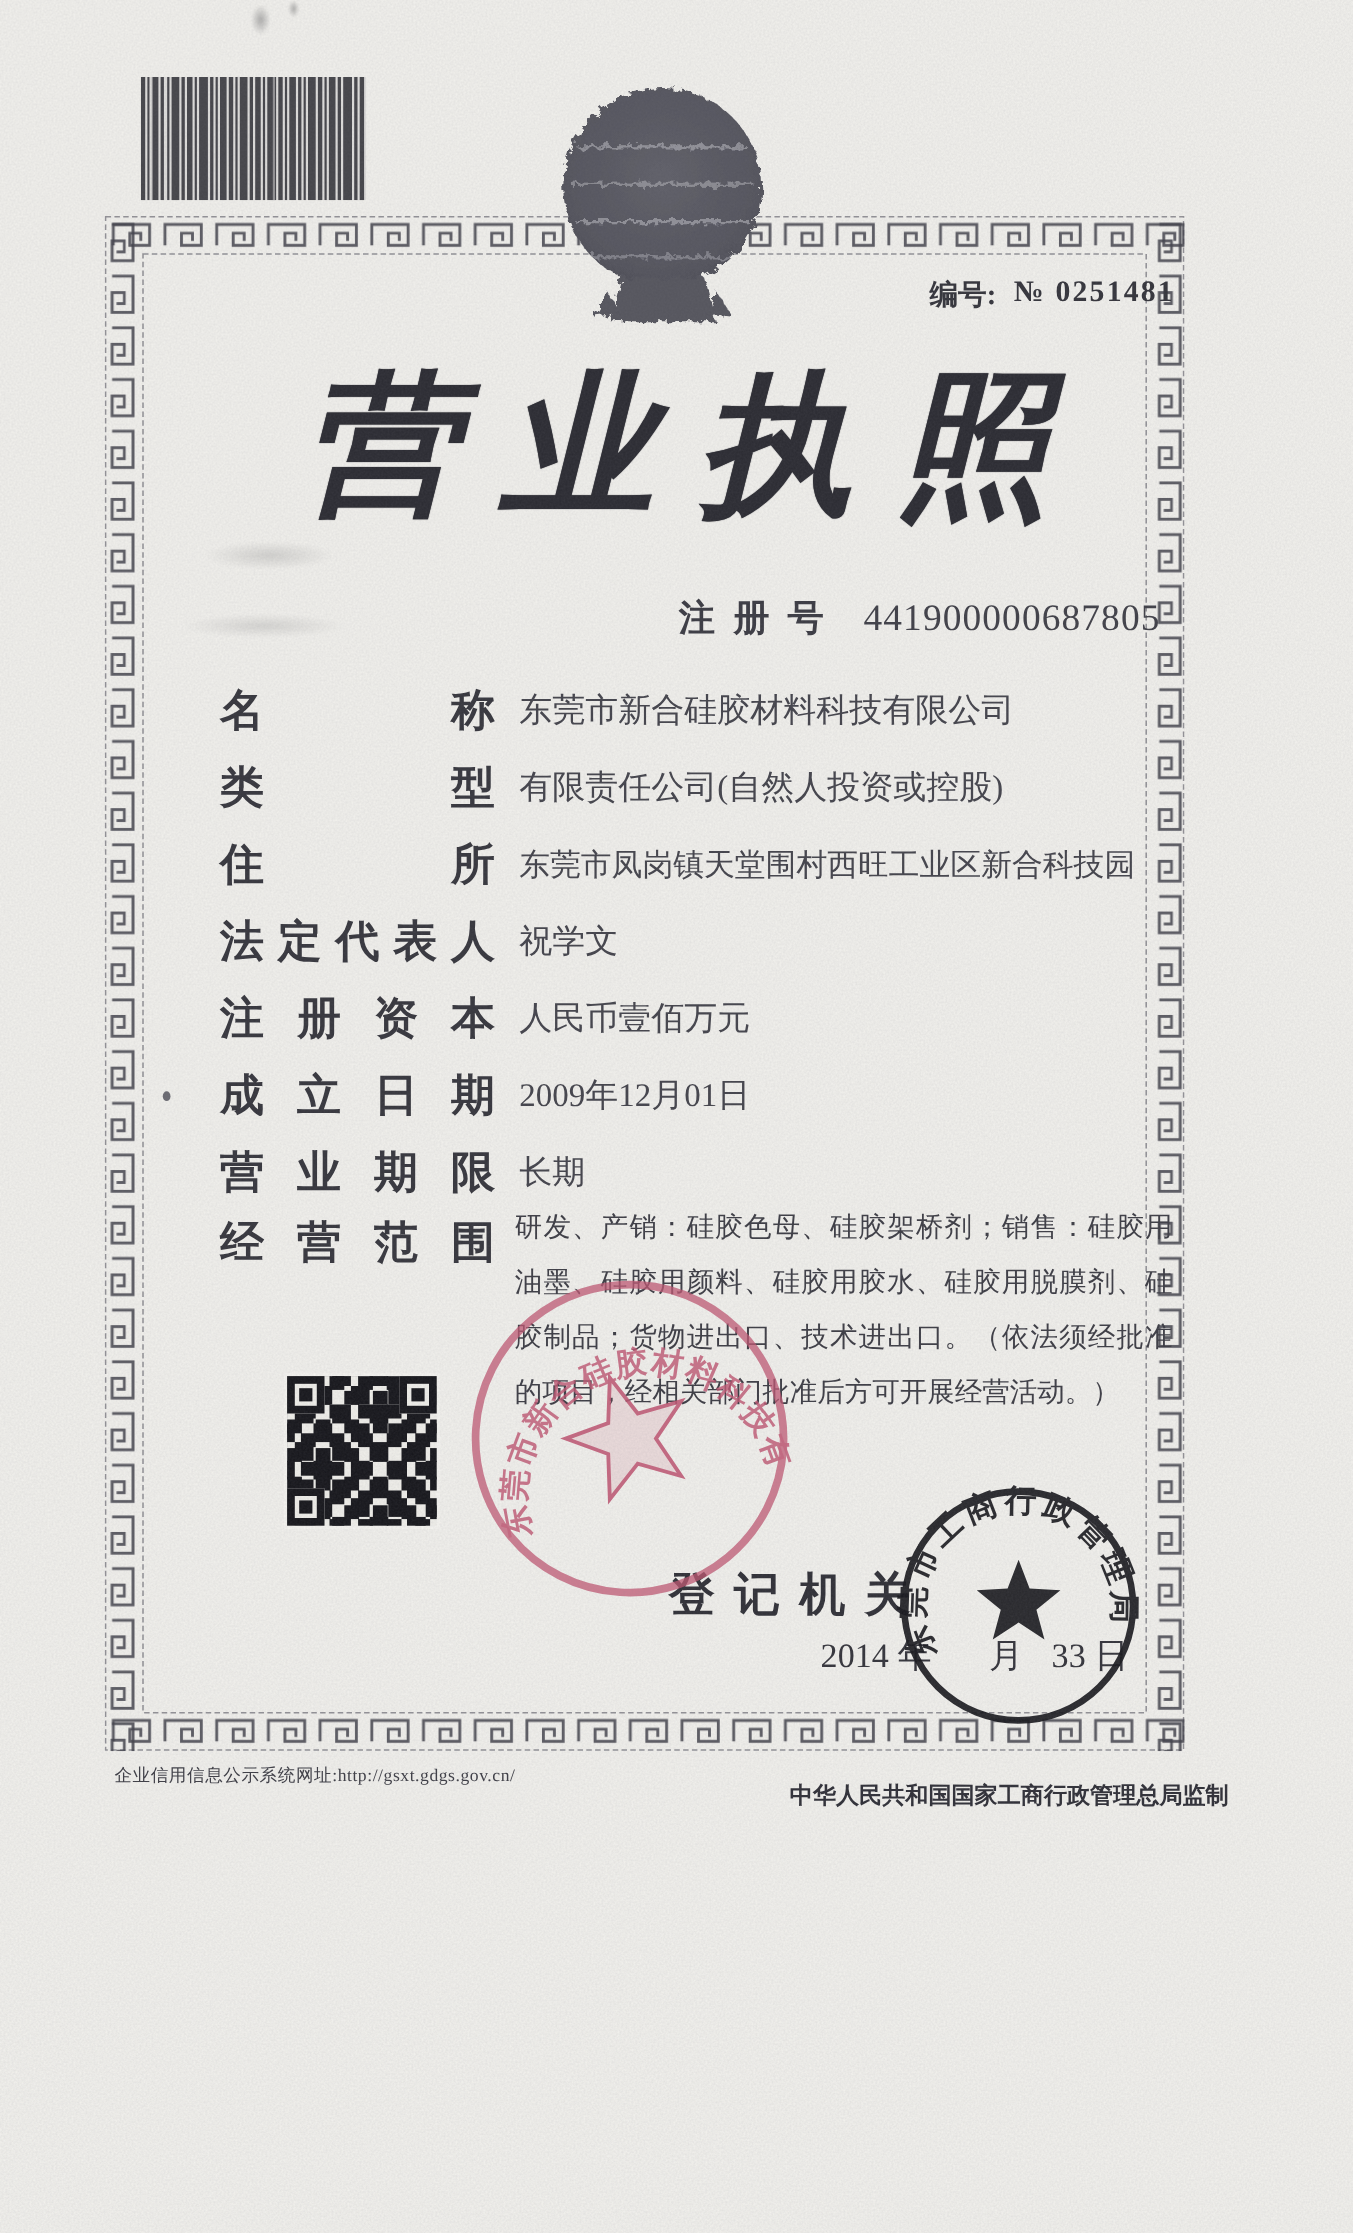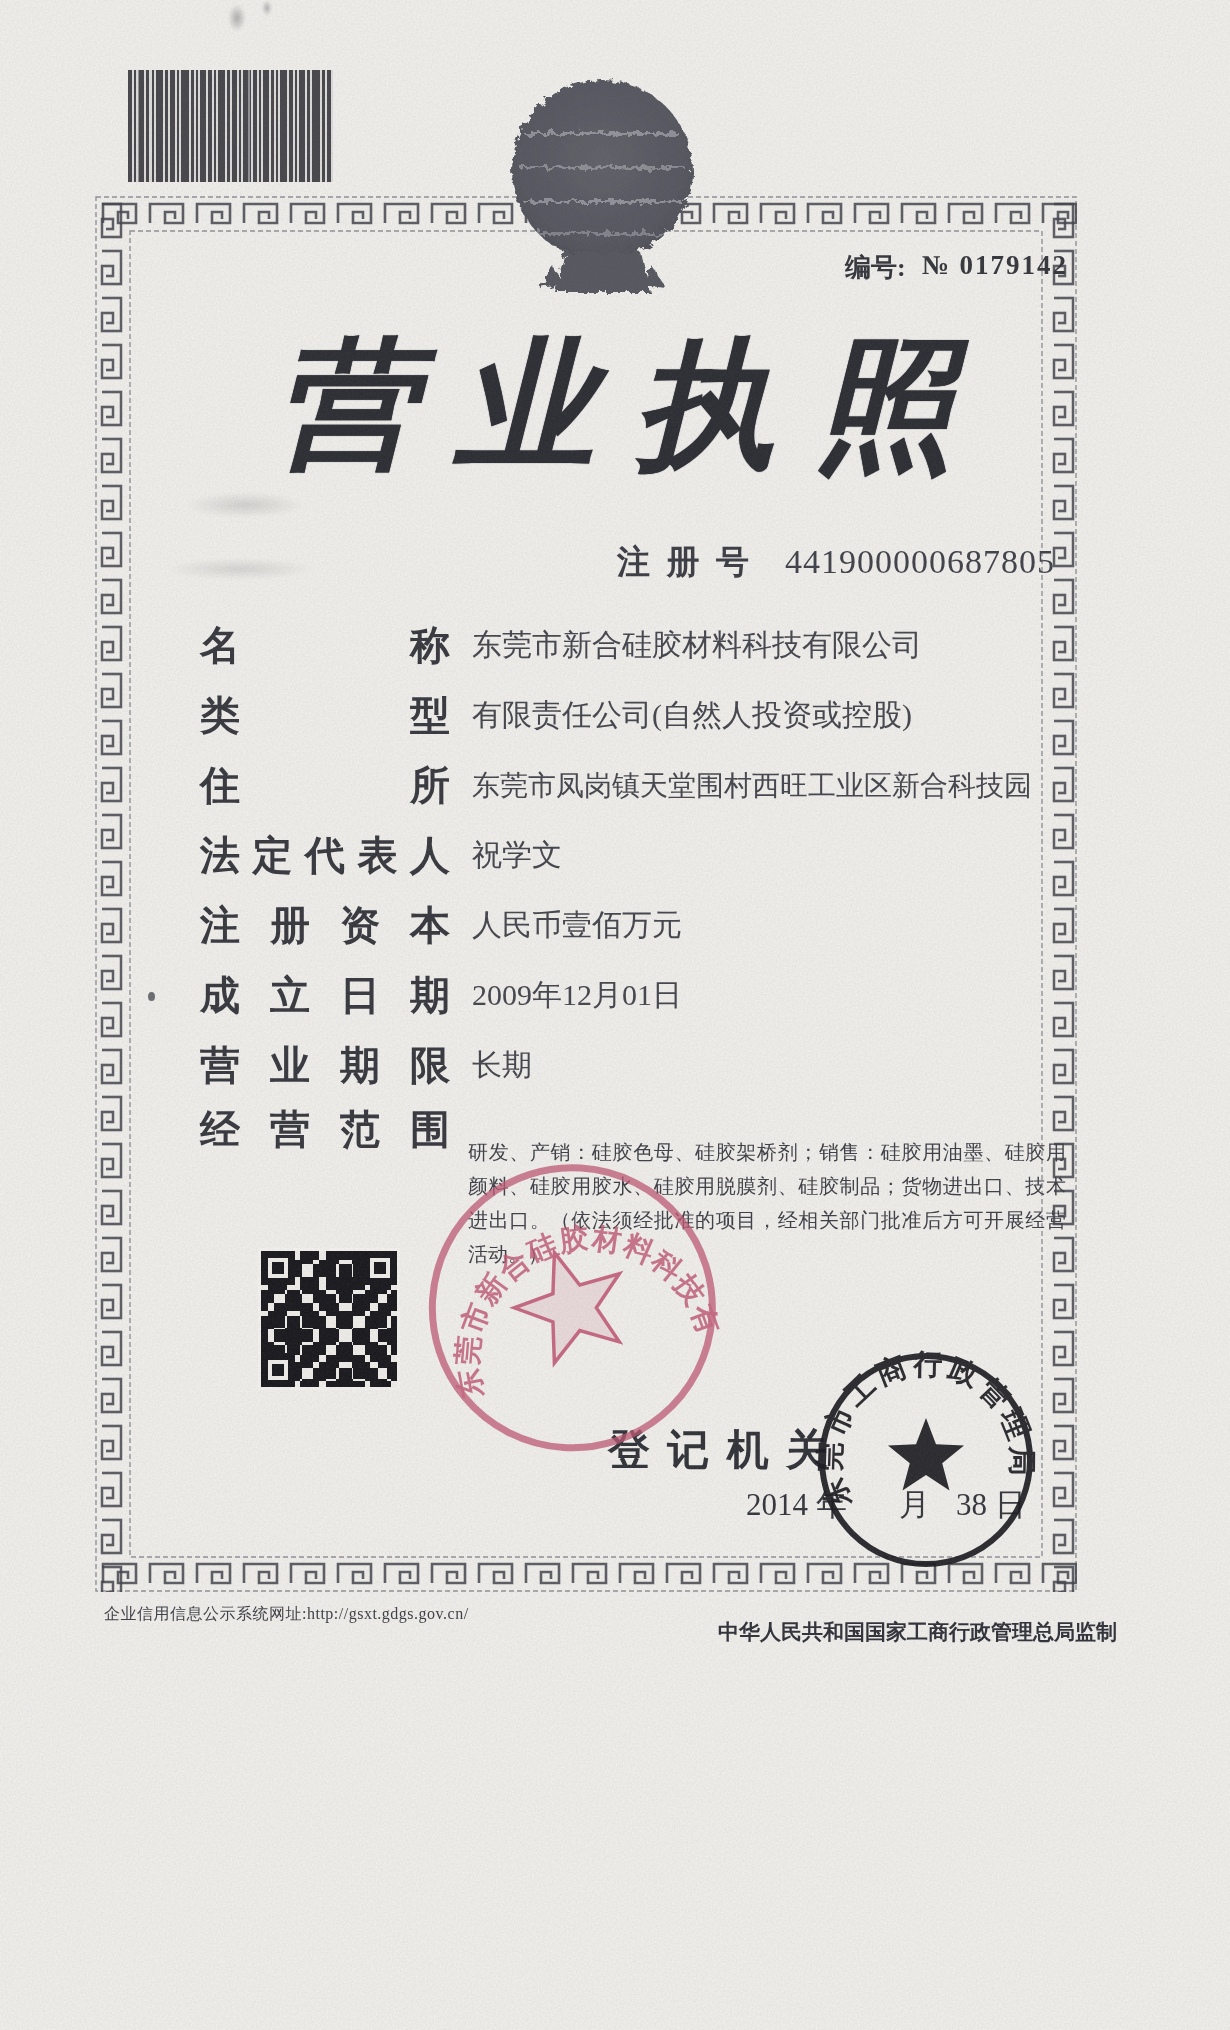--- a/index.html
+++ b/index.html
@@ -159,7 +159,7 @@
 
   <div class="abs serial">
     <span>编号:</span>
-    <span class="no">№ 0179142</span>
+    <span class="no">№ 0251481</span>
   </div>
 
   <div class="abs title">营业执照</div>

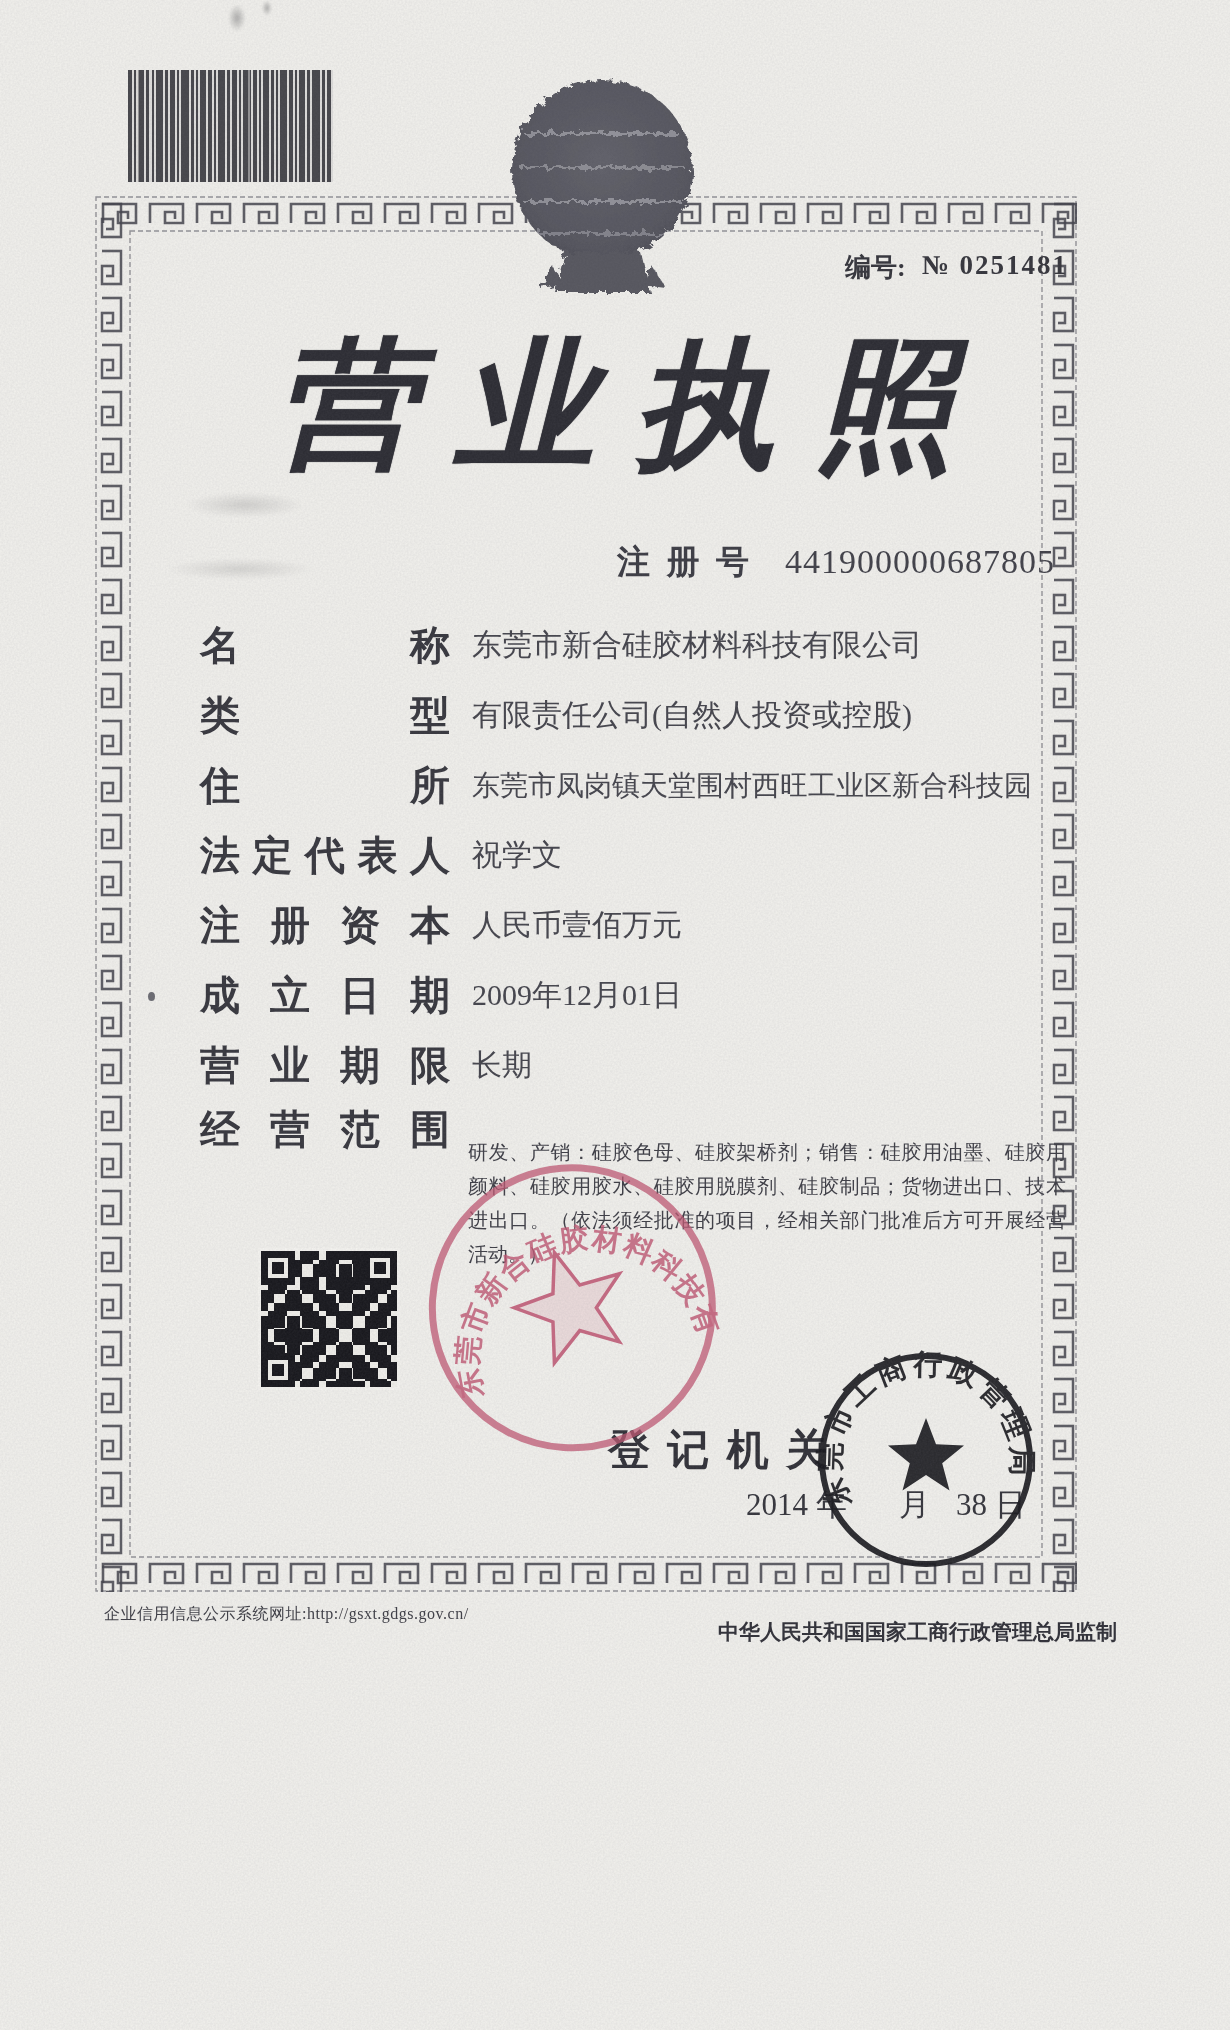--- a/index.html
+++ b/index.html
@@ -34,7 +34,7 @@
   .val-addr{font-size:28px;margin-top:9px;}
   .r0{top:618px}.r1{top:688px}.r2{top:758px}.r3{top:828px}
   .r4{top:898px}.r5{top:968px}.r6{top:1038px}.r7{top:1102px}
-  .scope{left:468px;top:1135px;width:598px;z-index:3;font-size:20px;line-height:34px;
+  .scope{left:468px;top:1092px;width:598px;z-index:3;font-size:25px;line-height:50px;
          color:#3c3c44;text-align:justify;}
   .dot{left:148px;top:992px;width:7px;height:9px;background:#6b6b72;border-radius:50%;
        filter:blur(.6px);z-index:3;}

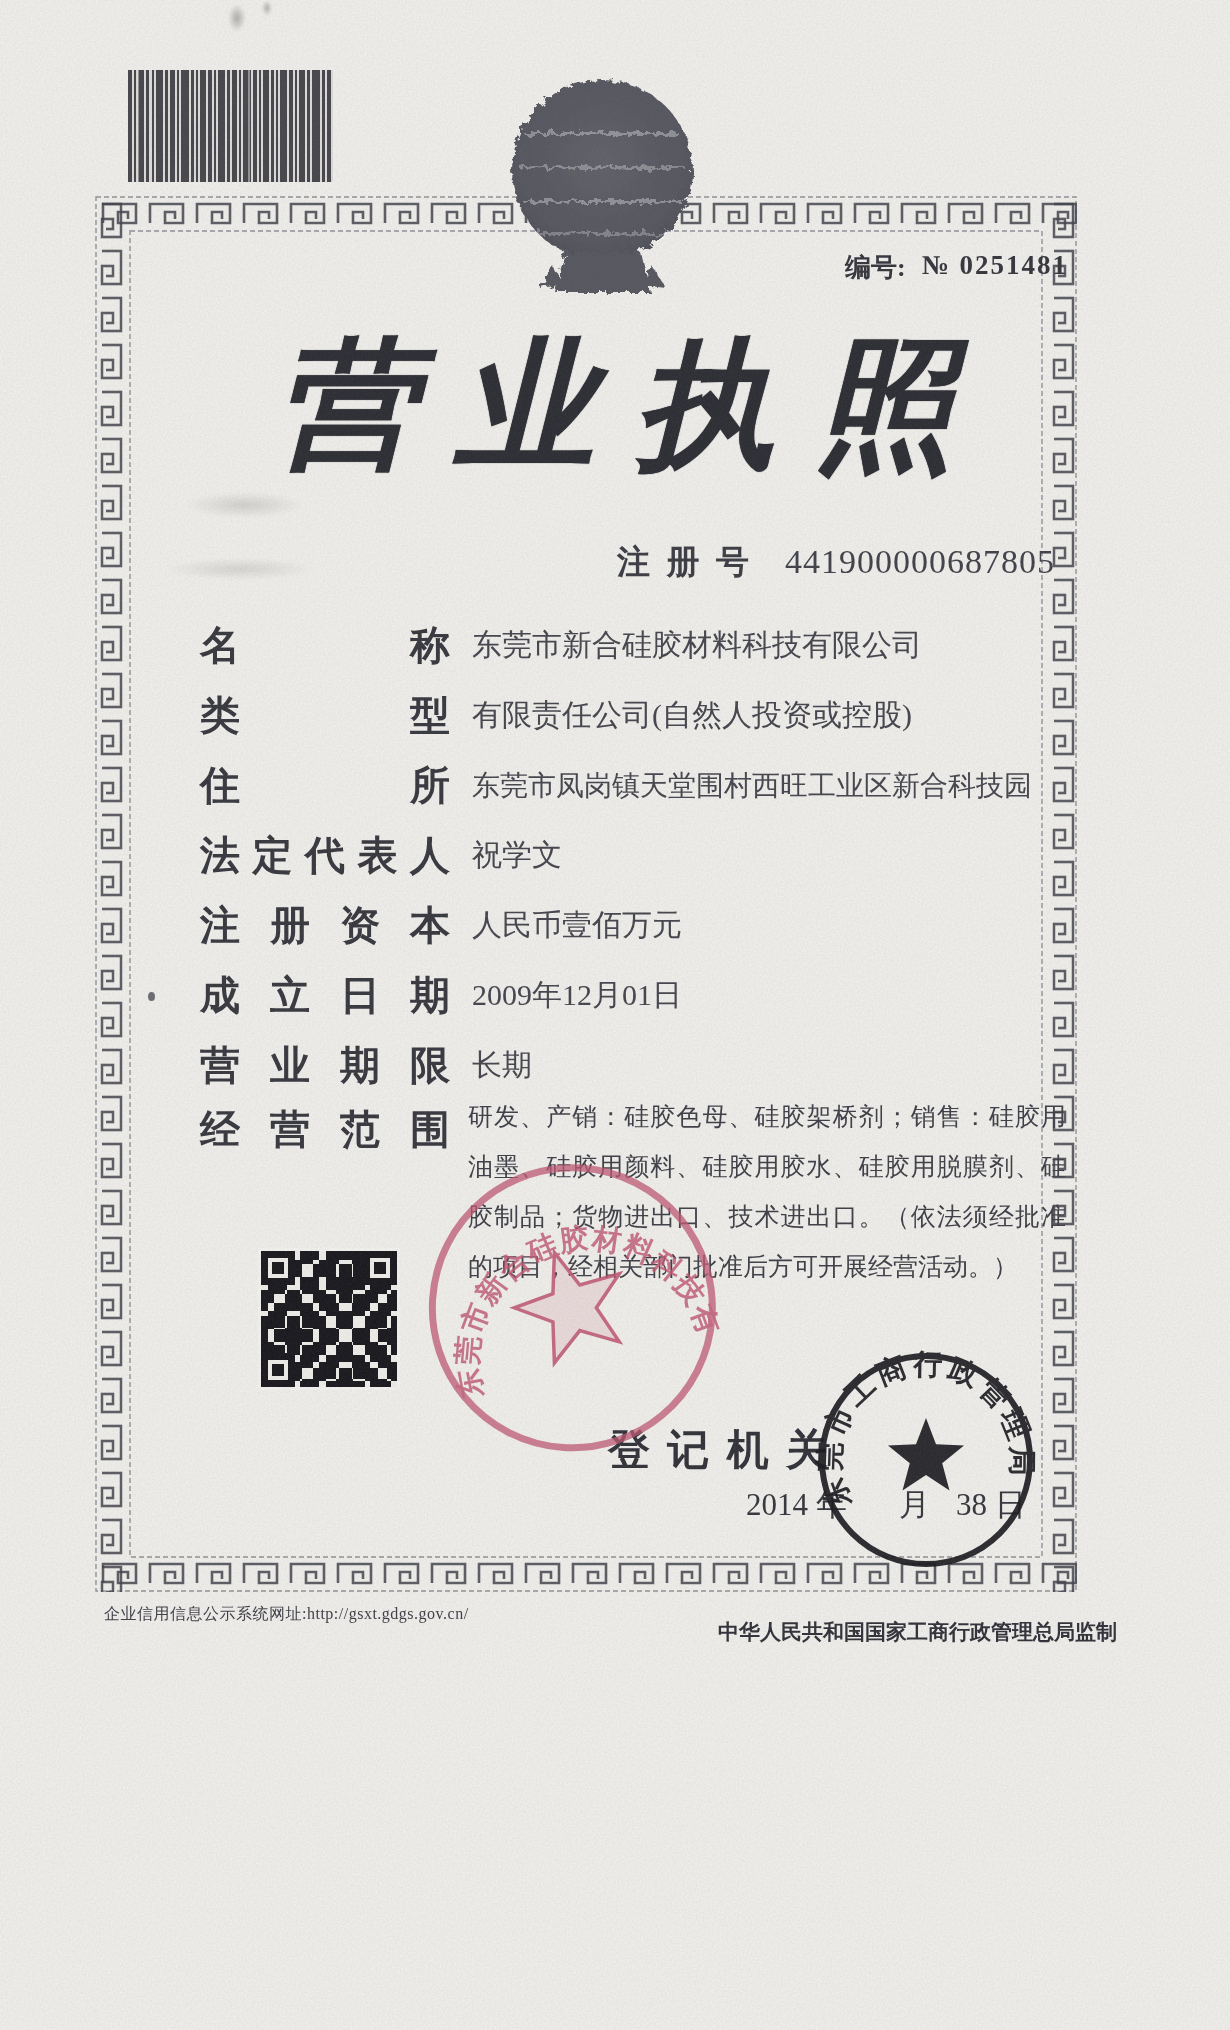--- a/index.html
+++ b/index.html
@@ -271,7 +271,7 @@
   </div>
 
   <div class="abs dateline">
-    <span>2014</span><span class="gaps">年</span><span class="gapm">月</span><span class="gapd">38</span><span class="gaps">日</span>
+    <span>2014</span><span class="gaps">年</span><span class="gapm">月</span><span class="gapd">33</span><span class="gaps">日</span>
   </div>
 
   <svg class="abs black-stamp" width="228" height="228" viewBox="0 0 228 228">

